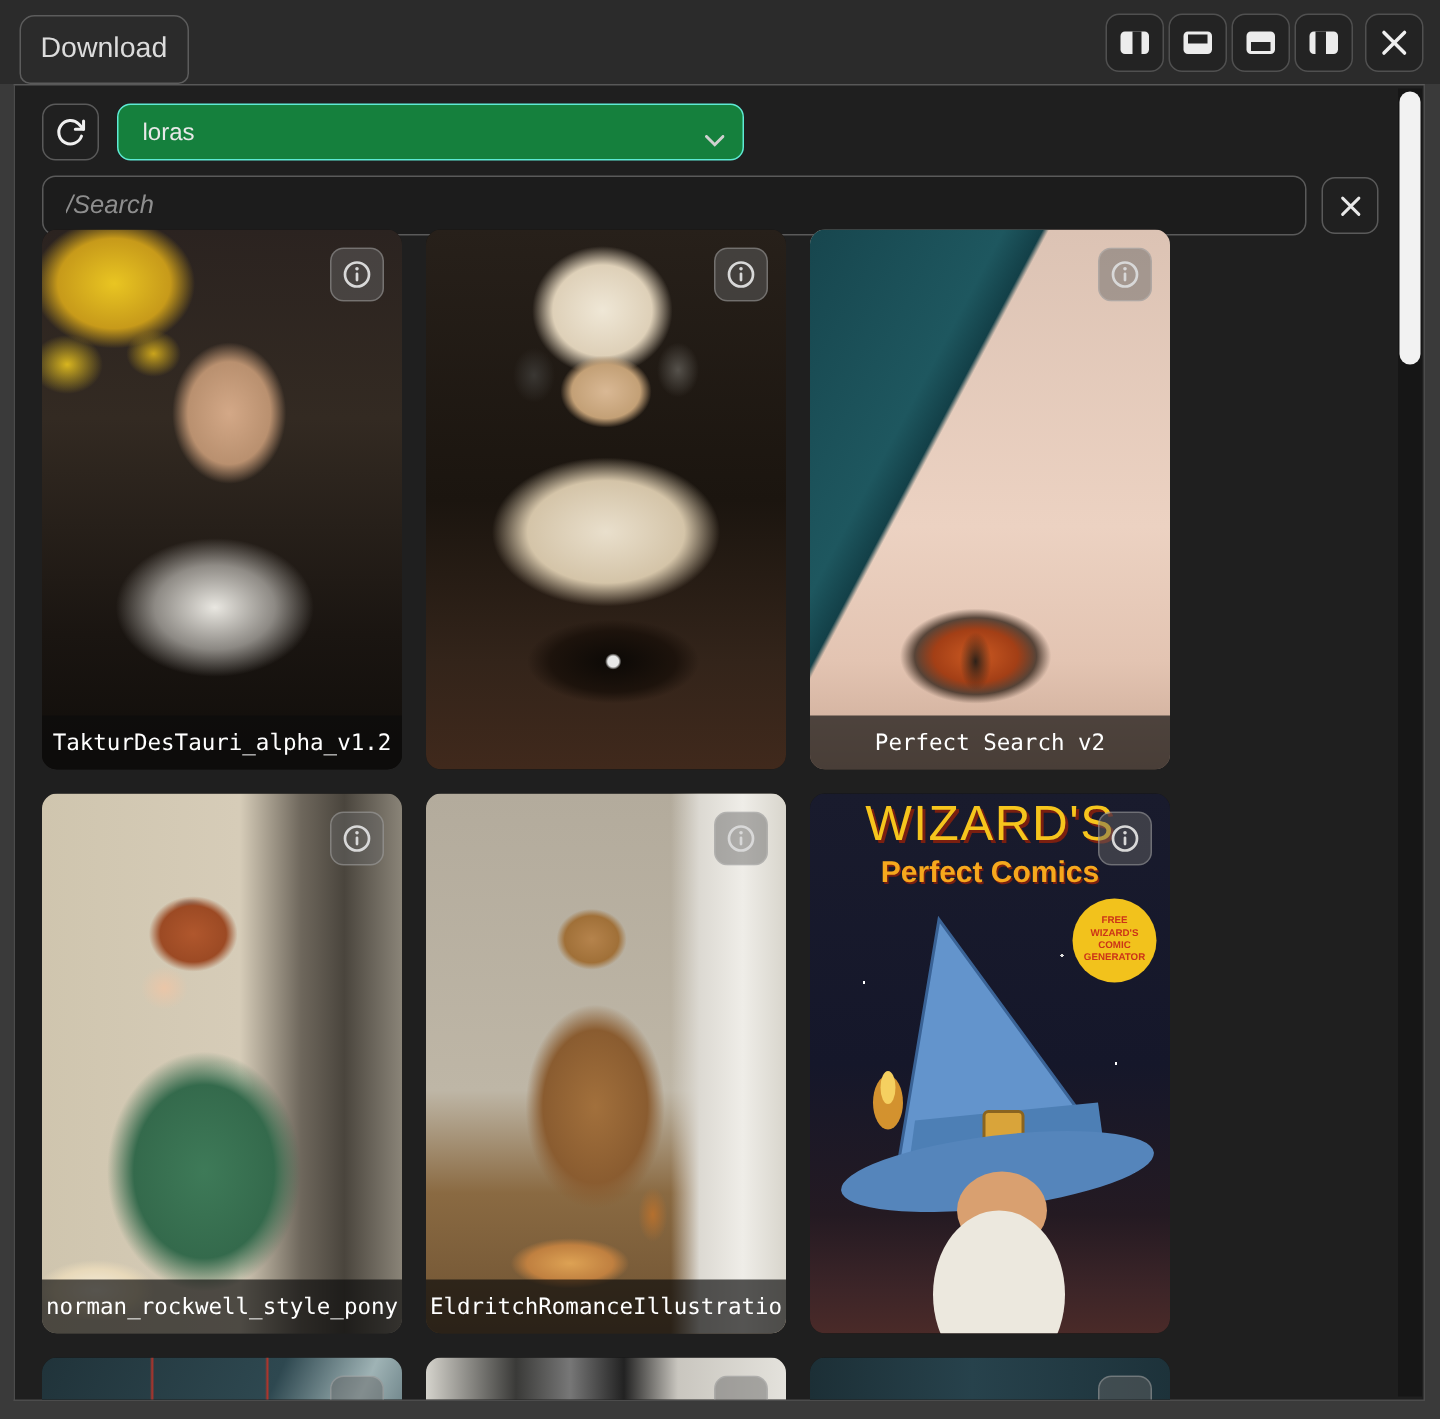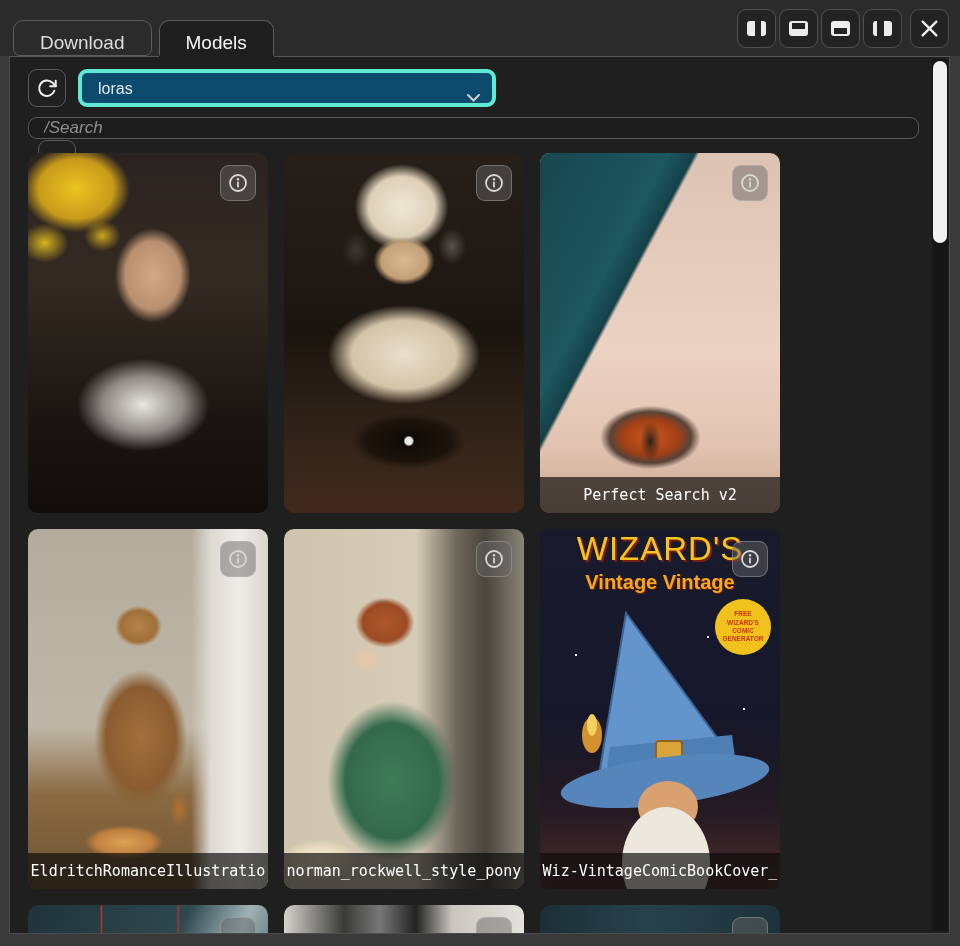--- a/index.html
+++ b/index.html
@@ -17,7 +17,7 @@
     padding-left: 13px; position: relative; z-index: 2;
   }
   .tab {
-    height: 36px; line-height: 44px; padding: 0 26px; margin-right: 7px;
+    height: 46px; line-height: 44px; padding: 0 13px; margin-right: 7px;
     font-size: 19px; color: #dcdcdc; background: #2b2b2b;
     border: 1px solid #5c5c5c; border-radius: 10px 10px 7px 7px;
     cursor: pointer; white-space: nowrap;

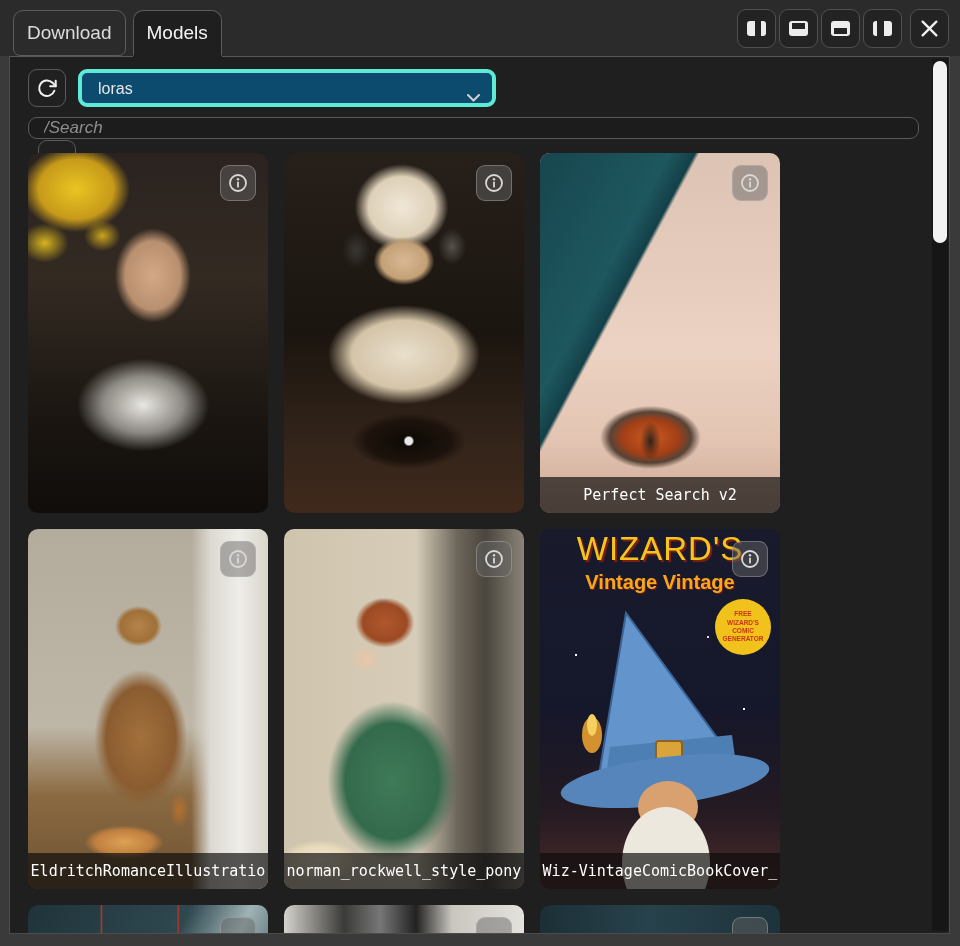--- a/index.html
+++ b/index.html
@@ -191,7 +191,6 @@
 
   <div class="tabbar">
     <div class="tab">Download</div>
-    <div class="tab active">Models</div>
 
     <div class="winbtns">
       <div class="wbtn">

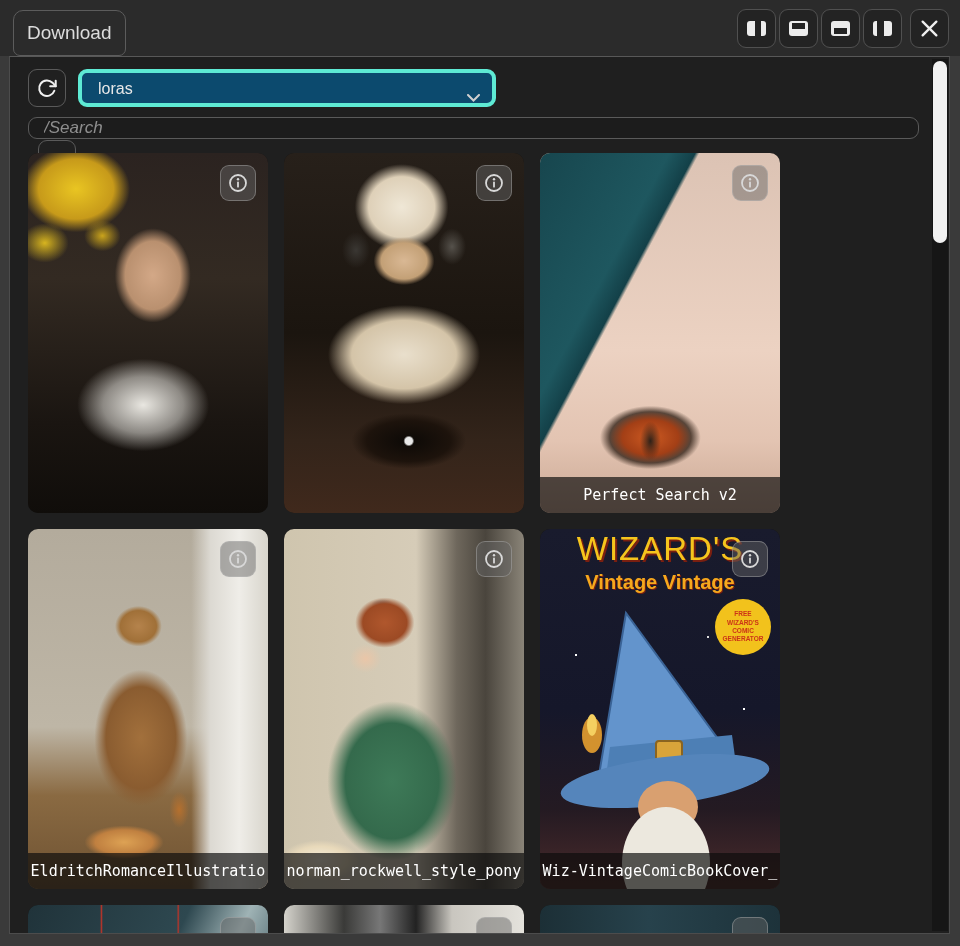--- a/index.html
+++ b/index.html
@@ -59,8 +59,8 @@
     display: grid; place-items: center; cursor: pointer;
   }
   .select-wrap {
-    position: relative; height: 38px; background: #0c4a6e;
-    border: 4px solid #5eead4; border-radius: 9px;
+    position: relative; height: 38px; background: #15803d;
+    border: 1px solid #5eead4; border-radius: 9px;
   }
   .sel1 { width: 418px; margin-left: 12px; margin-right: 16px; }
   .sel2 { flex: 1; }

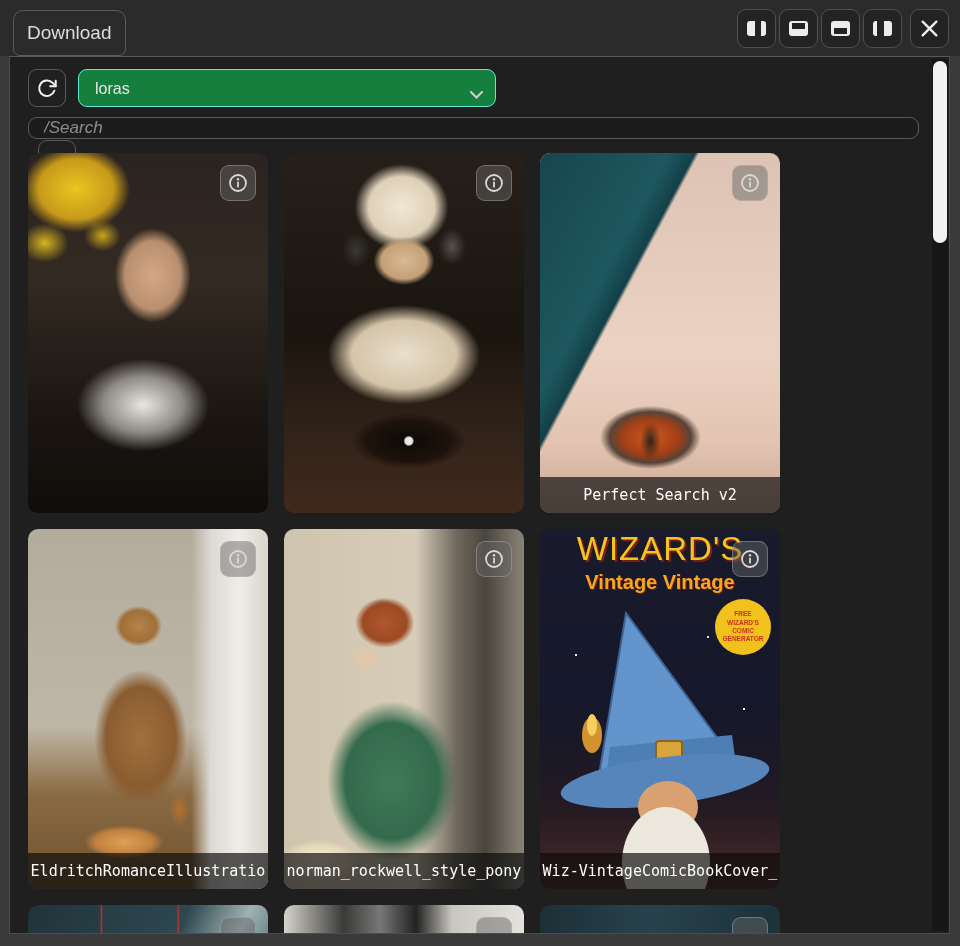--- a/index.html
+++ b/index.html
@@ -72,7 +72,7 @@
   }
   .chev { position: absolute; right: 12px; top: 15px; pointer-events: none; }
 
-  .row2 { display: flex; height: 28px; margin-bottom: 8px; flex-direction: column; }
+  .row2 { display: flex; height: 28px; margin-bottom: 8px; }
   .search-input {
     flex: 1; height: 40px; background: #1c1c1c;
     border: 1px solid #5a5a5a; border-radius: 9px;

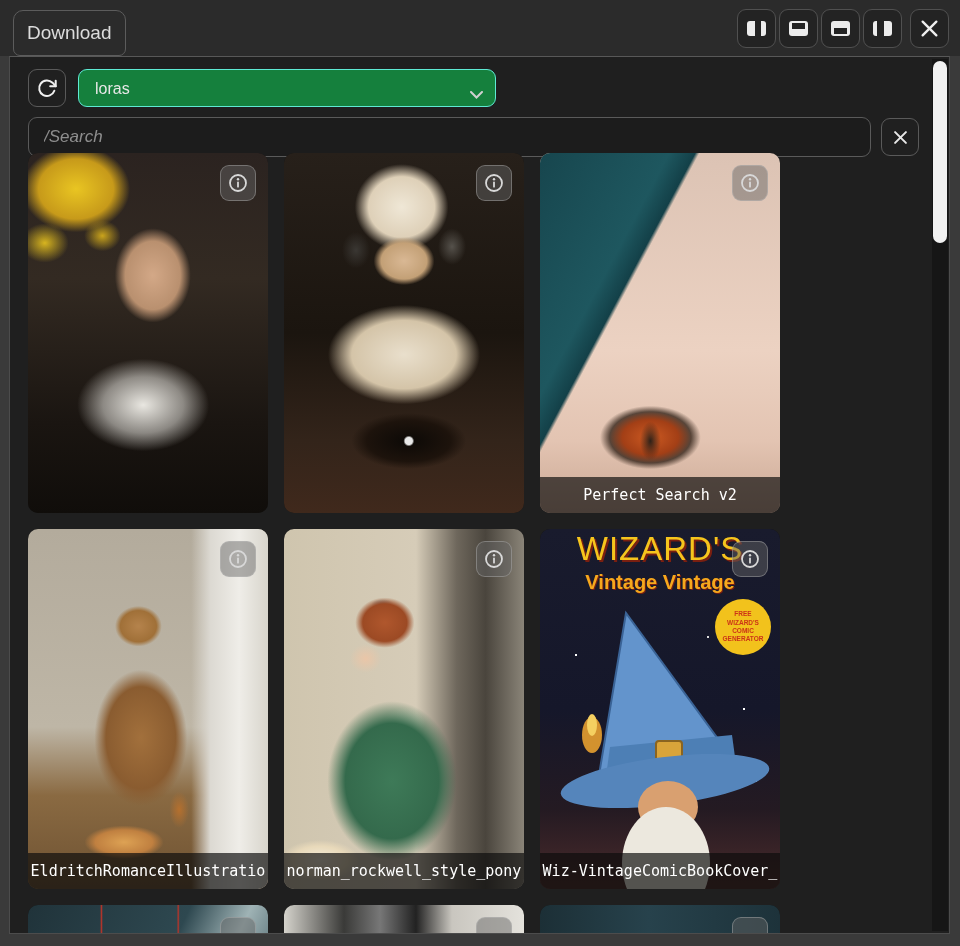--- a/index.html
+++ b/index.html
@@ -255,6 +255,7 @@
                 <rect x="9.1" y="8.6" width="1.8" height="6" rx="0.9" fill="#d8d8d8"></rect>
               </svg>
           </div>
+          <div class="card-title">TakturDesTauri_alpha_v1.2</div>
         </div>
 
         <div class="card">

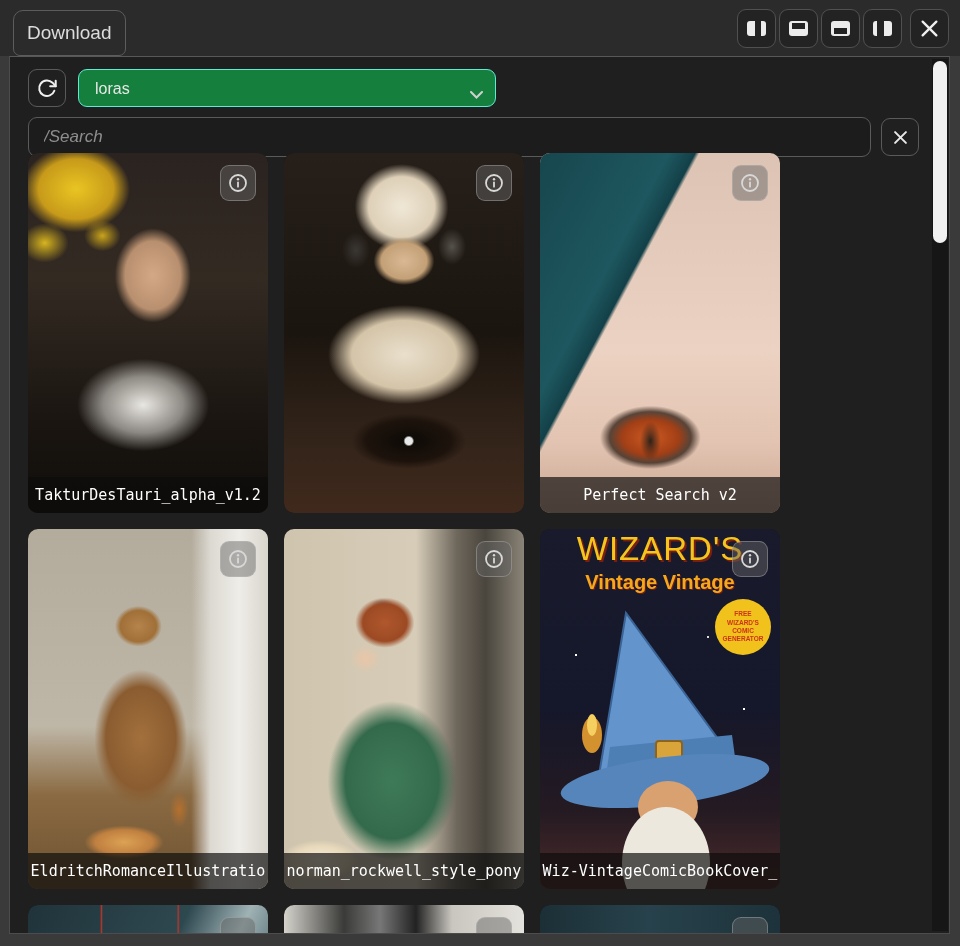--- a/index.html
+++ b/index.html
@@ -319,7 +319,7 @@
             <ellipse cx="126" cy="334" rx="44" ry="56" fill="#ece8de"></ellipse>
           </svg>
           <div class="wiz-title">WIZARD'S</div>
-          <div class="wiz-sub">Vintage Vintage</div>
+          <div class="wiz-sub">Perfect Comics</div>
           <div class="wiz-badge">Free Wizard's Comic Generator</div>
           <div class="info-btn">
             <svg width="20" height="20" viewBox="0 0 20 20">

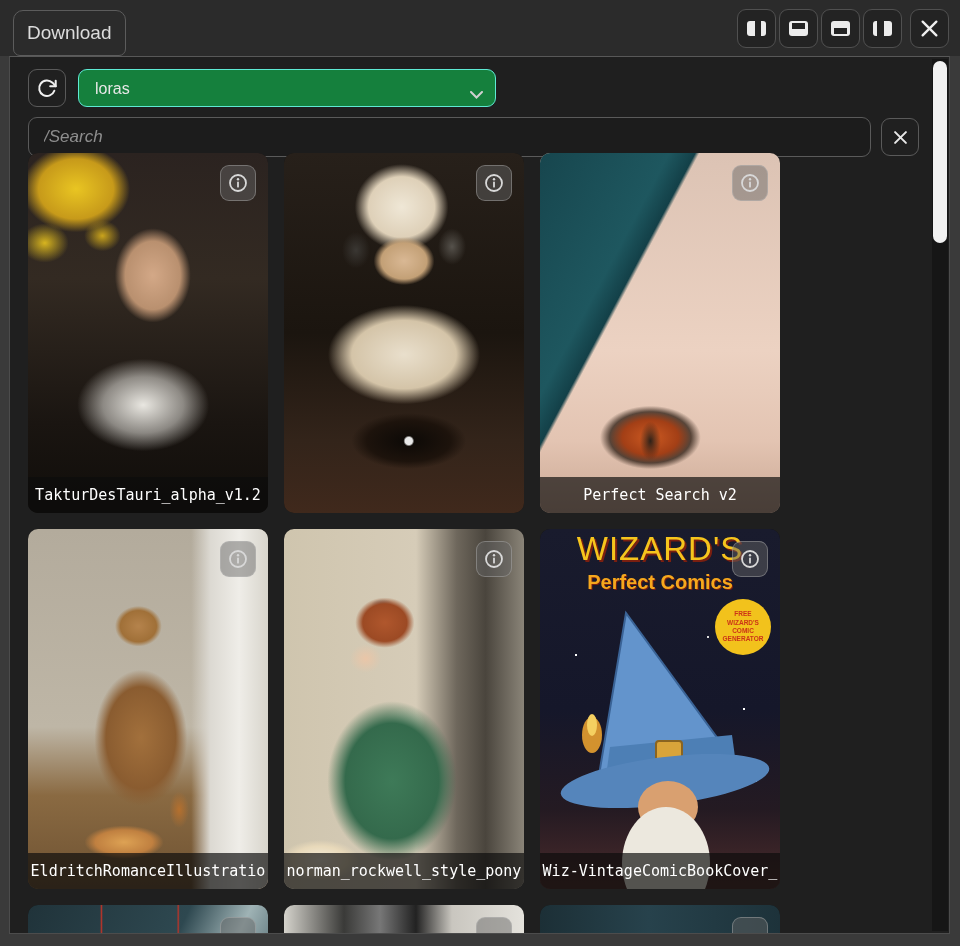--- a/index.html
+++ b/index.html
@@ -282,6 +282,18 @@
         </div>
 
         <div class="card">
+          <div class="img img-rockwell"></div>
+          <div class="info-btn">
+            <svg width="20" height="20" viewBox="0 0 20 20">
+                <circle cx="10" cy="10" r="8" fill="none" stroke="#d8d8d8" stroke-width="1.8"></circle>
+                <circle cx="10" cy="6.2" r="1.2" fill="#d8d8d8"></circle>
+                <rect x="9.1" y="8.6" width="1.8" height="6" rx="0.9" fill="#d8d8d8"></rect>
+              </svg>
+          </div>
+          <div class="card-title">norman_rockwell_style_pony</div>
+        </div>
+
+        <div class="card">
           <div class="img img-cat"></div>
           <div class="info-btn">
             <svg width="20" height="20" viewBox="0 0 20 20">
@@ -291,18 +303,6 @@
               </svg>
           </div>
           <div class="card-title">EldritchRomanceIllustratio</div>
-        </div>
-
-        <div class="card">
-          <div class="img img-rockwell"></div>
-          <div class="info-btn">
-            <svg width="20" height="20" viewBox="0 0 20 20">
-                <circle cx="10" cy="10" r="8" fill="none" stroke="#d8d8d8" stroke-width="1.8"></circle>
-                <circle cx="10" cy="6.2" r="1.2" fill="#d8d8d8"></circle>
-                <rect x="9.1" y="8.6" width="1.8" height="6" rx="0.9" fill="#d8d8d8"></rect>
-              </svg>
-          </div>
-          <div class="card-title">norman_rockwell_style_pony</div>
         </div>
 
         <div class="card">

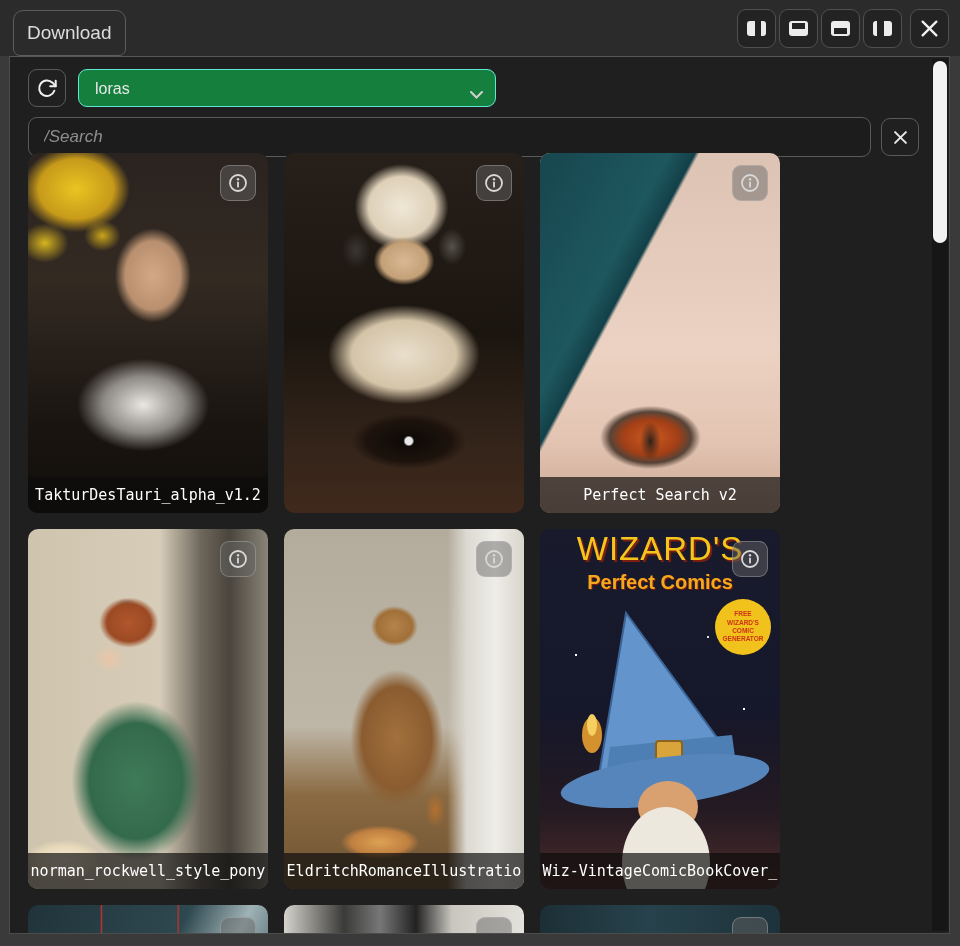--- a/index.html
+++ b/index.html
@@ -328,7 +328,6 @@
                 <rect x="9.1" y="8.6" width="1.8" height="6" rx="0.9" fill="#d8d8d8"></rect>
               </svg>
           </div>
-          <div class="card-title">Wiz-VintageComicBookCover_</div>
         </div>
 
         <div class="card">

